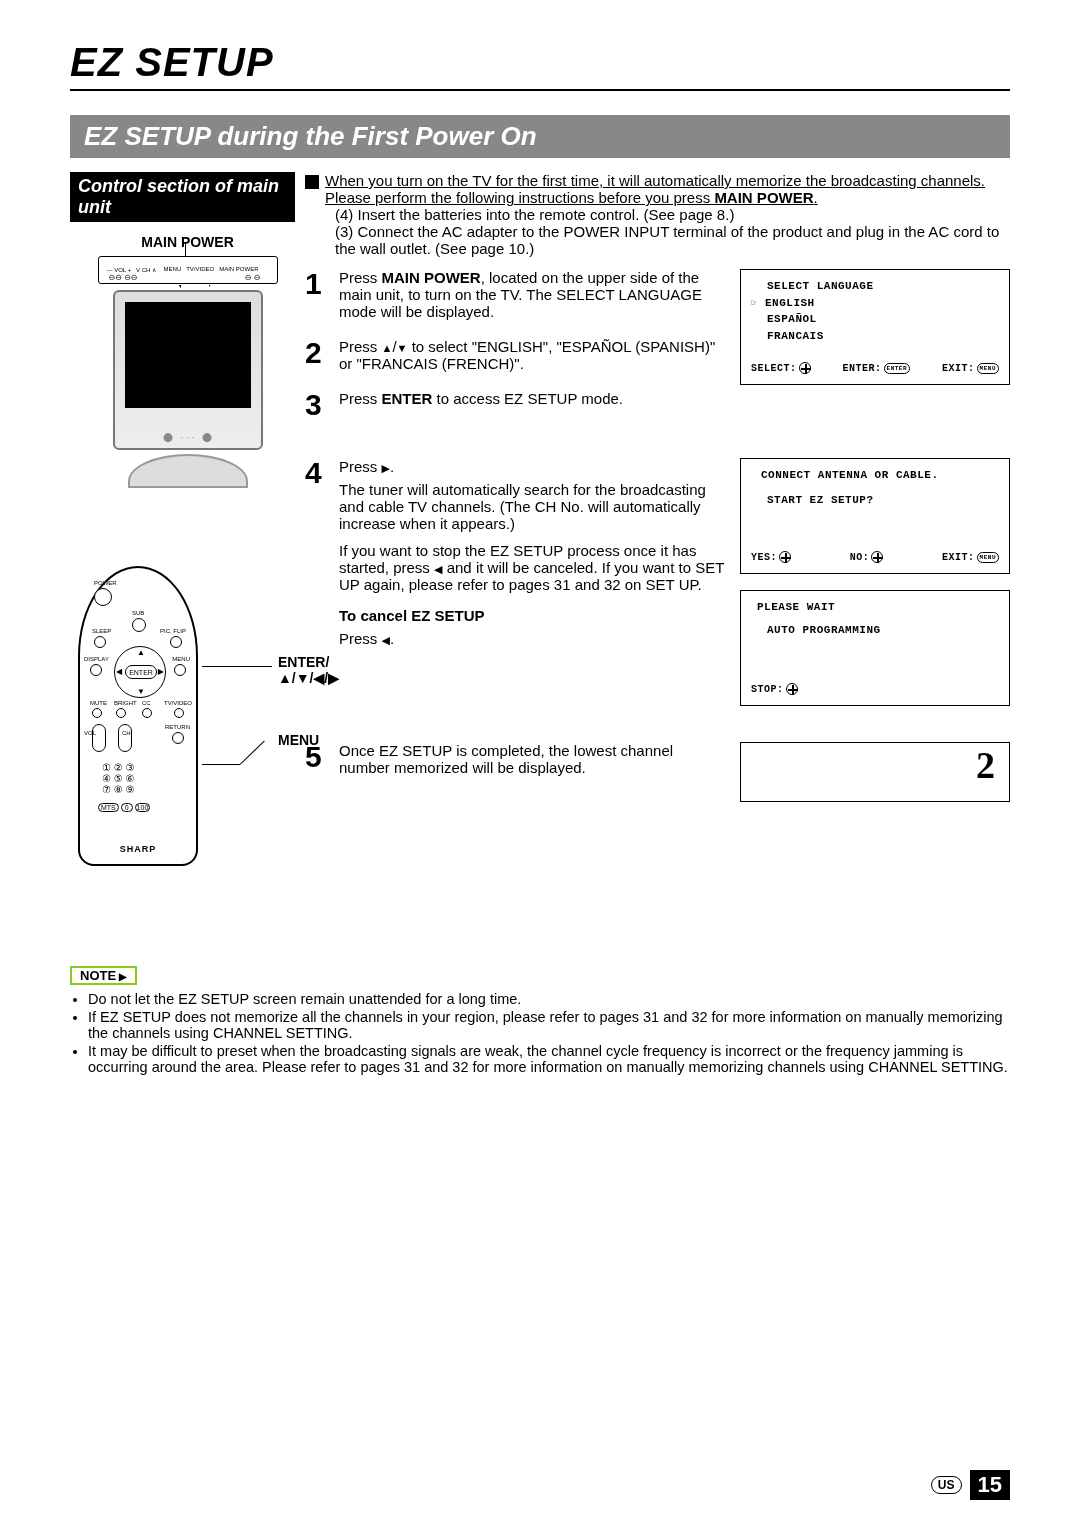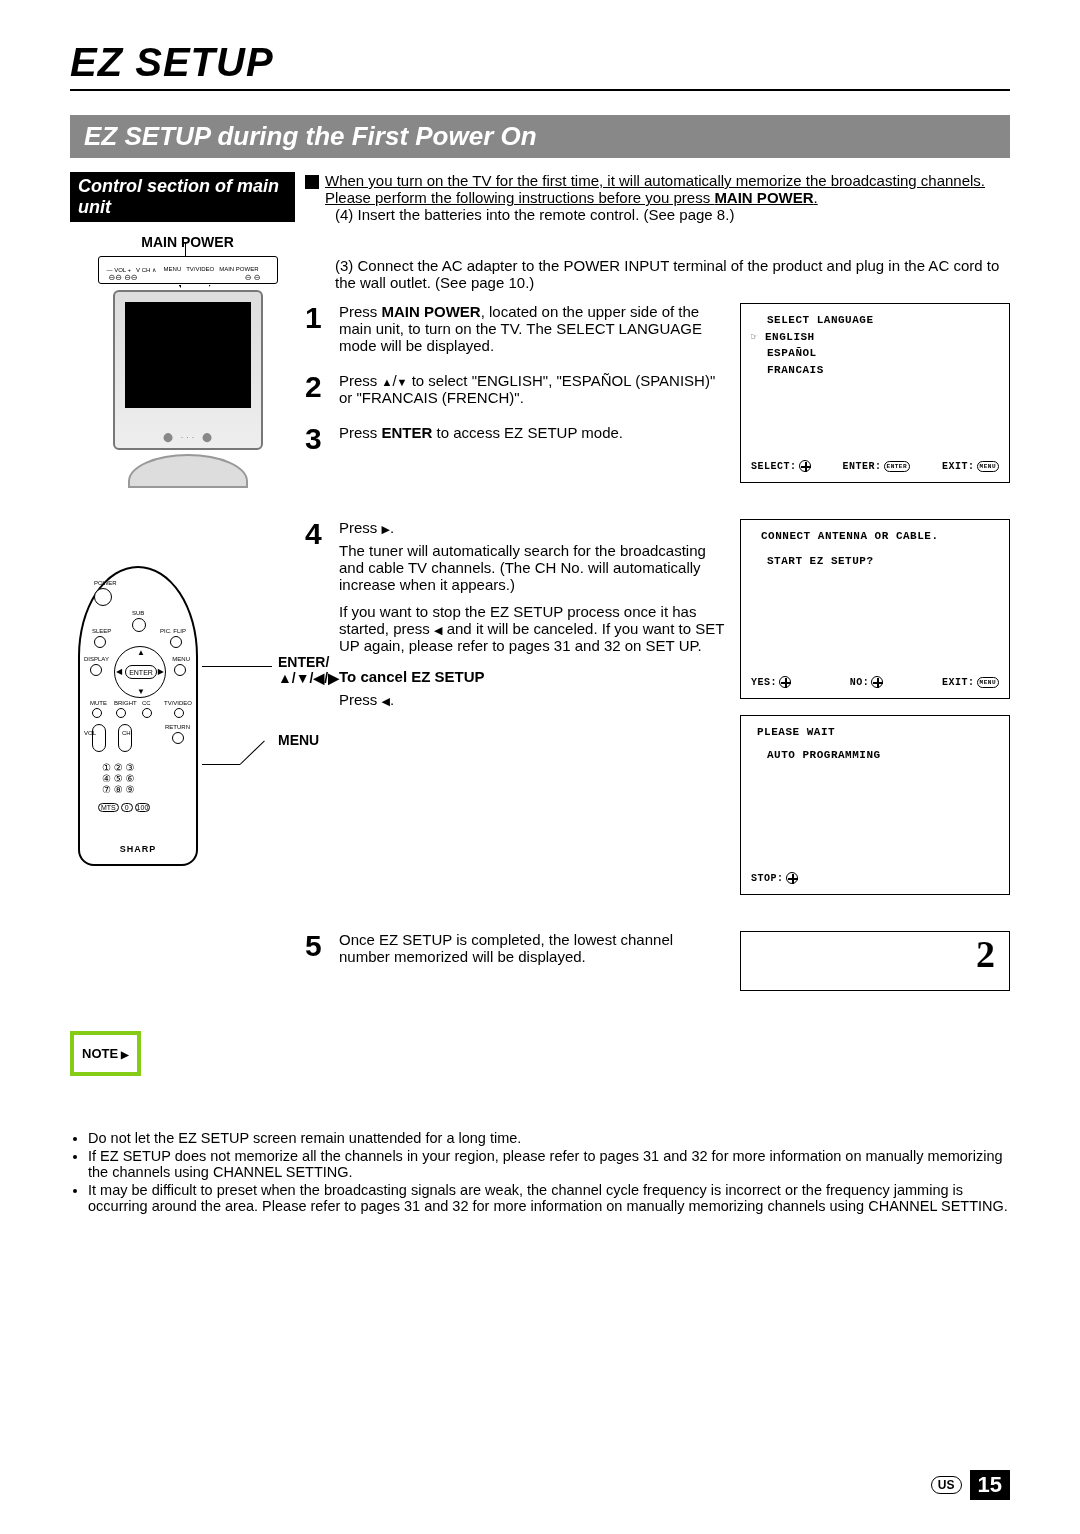--- a/index.html
+++ b/index.html
@@ -294,7 +294,7 @@
       </div>
       <div class="sublist">
         <div>(4) Insert the batteries into the remote control. (See page 8.)</div>
-        <div style="padding-left:0;margin-top:34px;">(3) Connect the AC adapter to the POWER INPUT terminal of the product and plug in the AC cord to the wall outlet. (See page 10.)</div>
+        <div style="padding-left:0;">(3) Connect the AC adapter to the POWER INPUT terminal of the product and plug in the AC cord to the wall outlet. (See page 10.)</div>
       </div>
     </div>
 

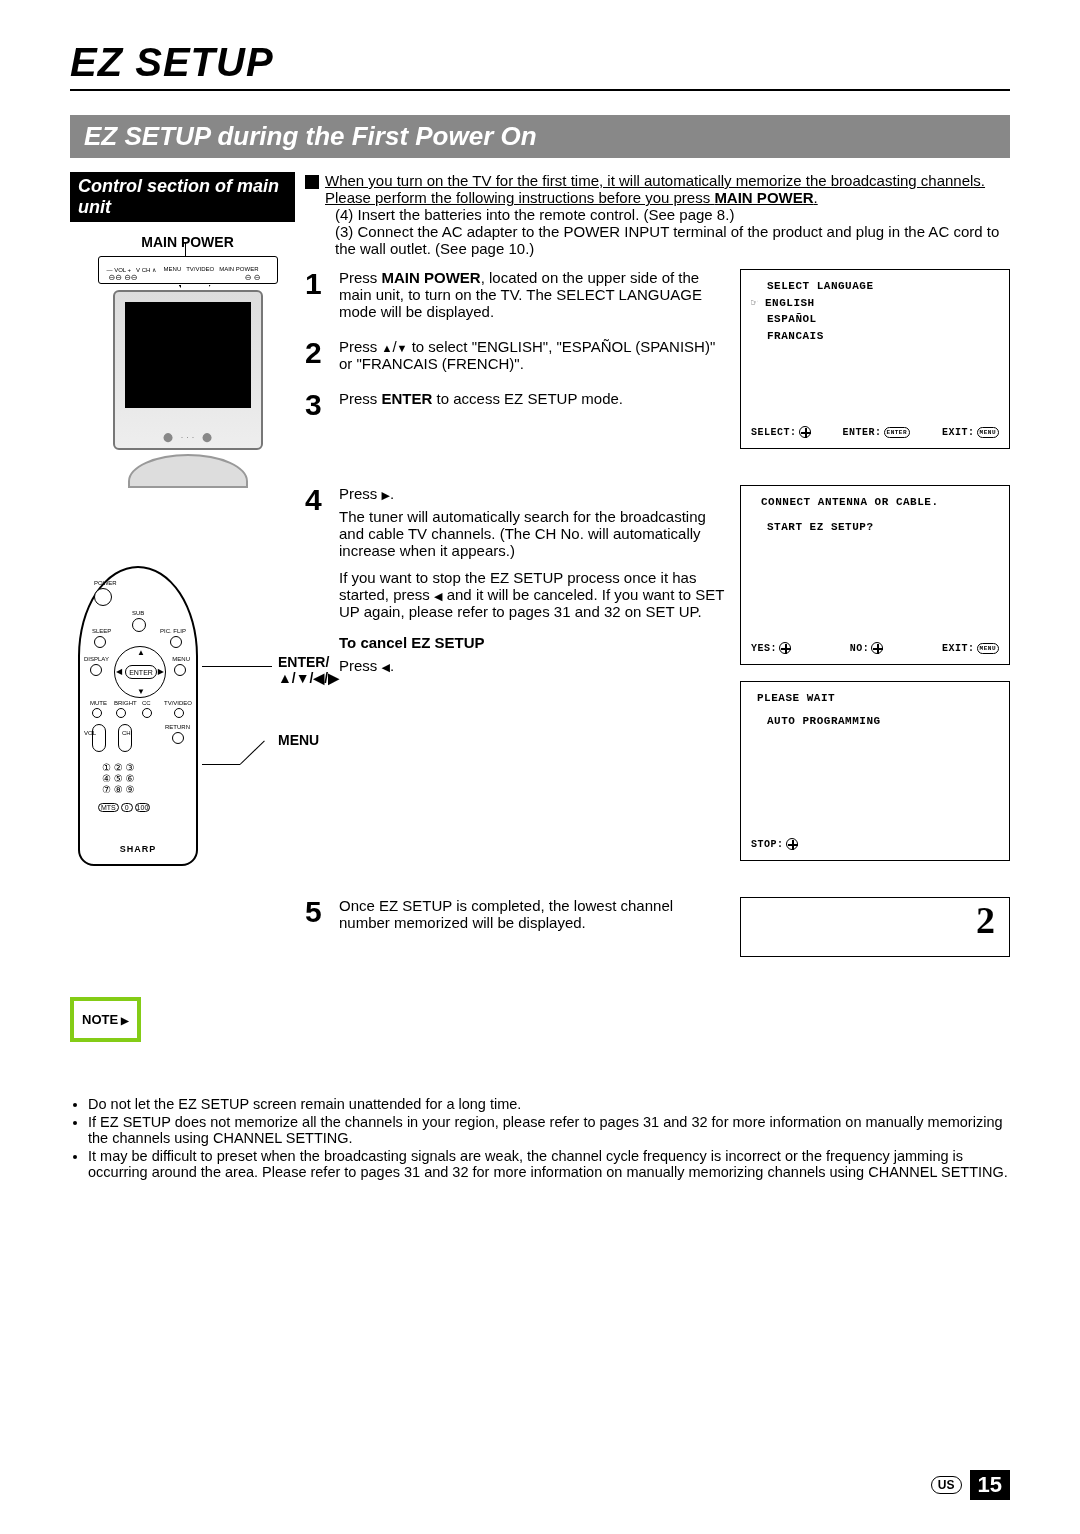--- a/index.html
+++ b/index.html
@@ -139,7 +139,7 @@
     line-height: 1.5;
     letter-spacing: 0.5px;
     margin-bottom: 16px;
-    height: 180px;
+    height: 116px;
     display: flex;
     flex-direction: column;
     justify-content: space-between;

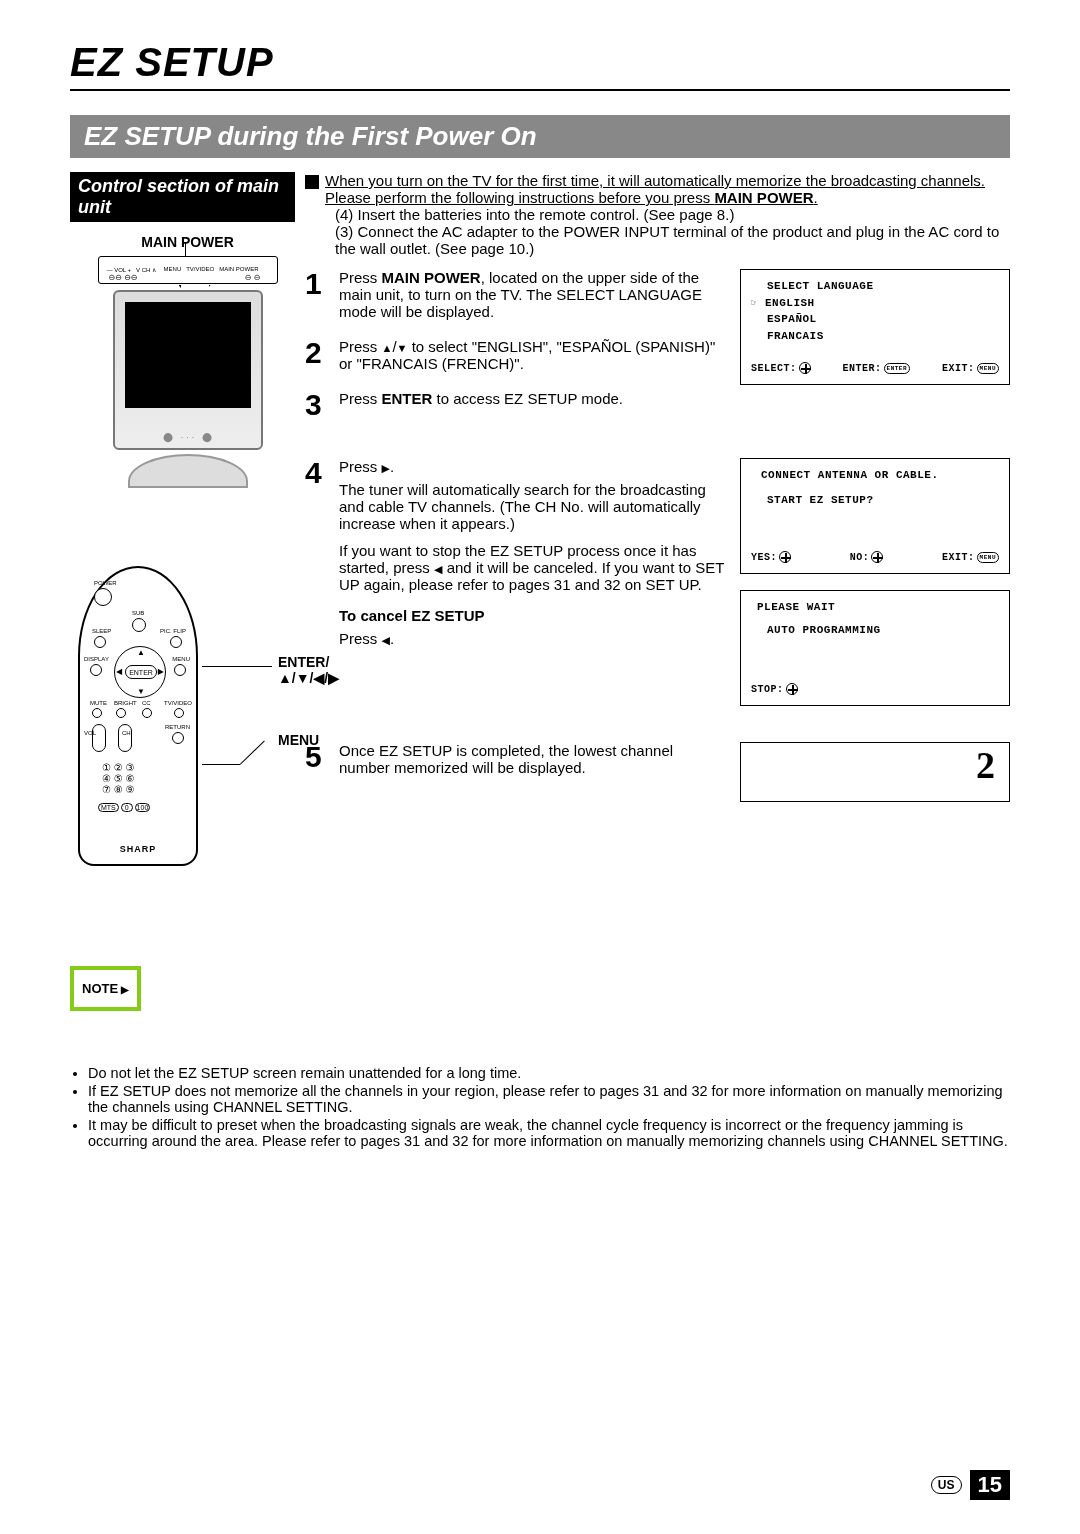--- a/index.html
+++ b/index.html
@@ -168,8 +168,8 @@
   .note-block { margin-top: 40px; }
   .note-chip {
     display: inline-block;
-    border: 4px solid #84cc16;
-    padding: 11px 8px;
+    border: 2px solid #84cc16;
+    padding: 0 8px;
     font-weight: bold;
     font-size: 13px;
     margin-bottom: 6px;

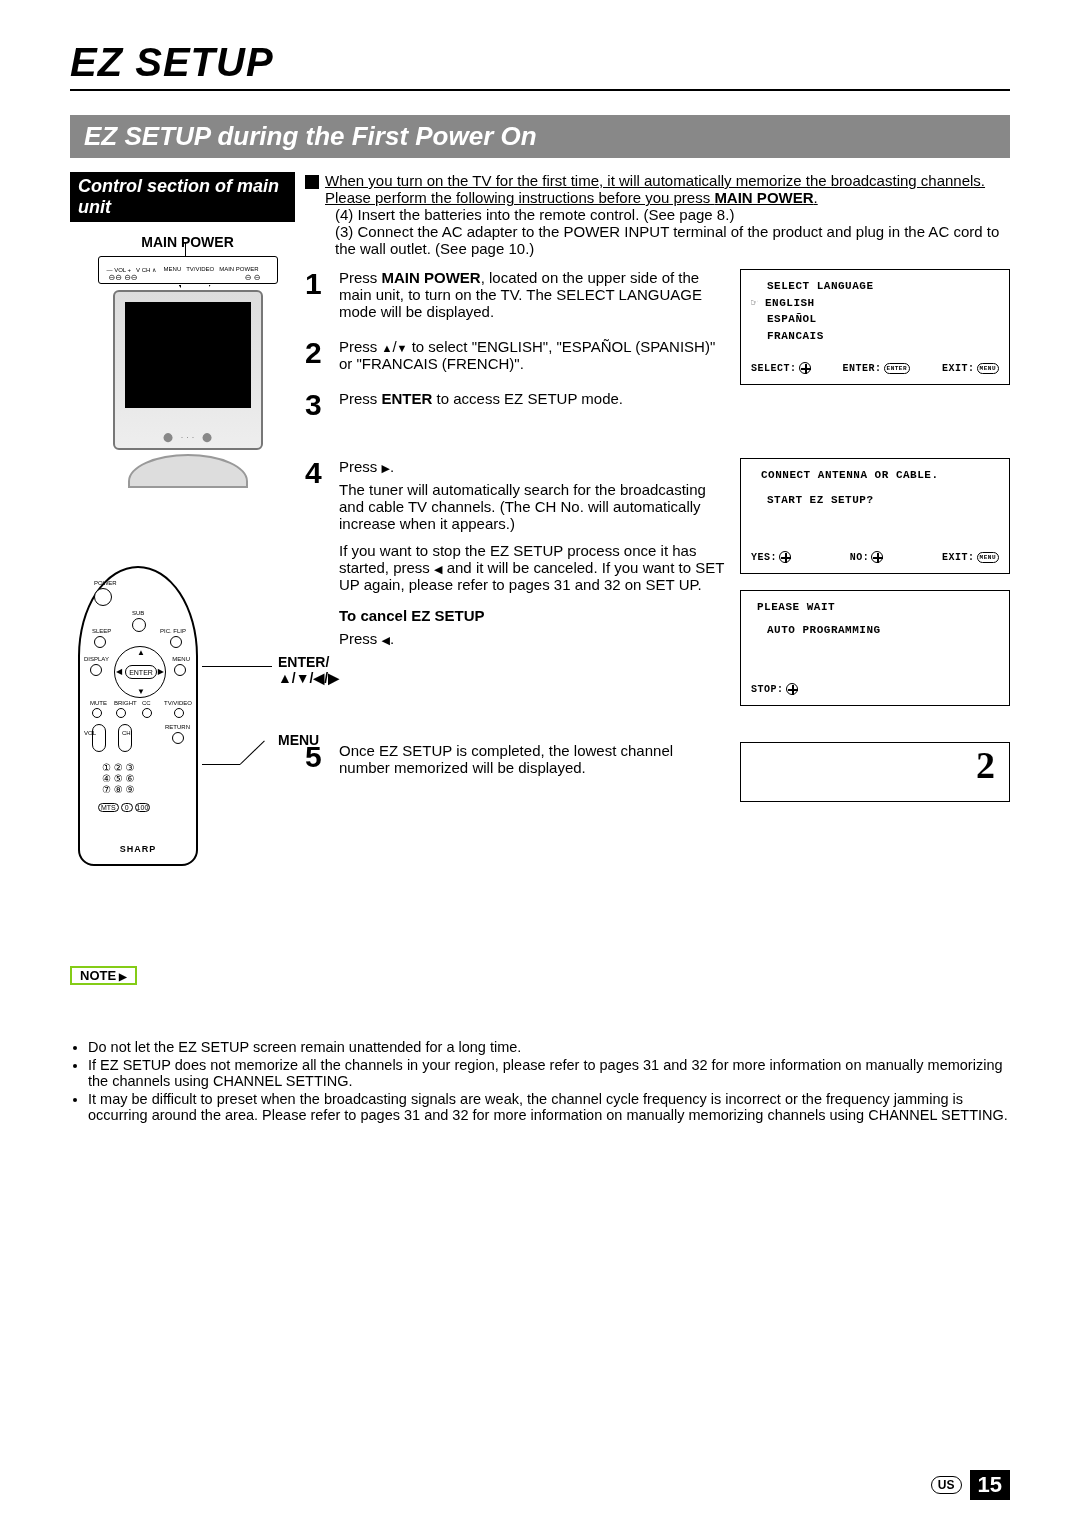--- a/index.html
+++ b/index.html
@@ -175,7 +175,7 @@
     margin-bottom: 6px;
   }
   .note-chip::after { content:" ▶"; font-size: 10px; }
-  .note-block ul { padding-left: 18px; margin-top: 48px; }
+  .note-block ul { padding-left: 18px; }
   .note-block li { font-size: 14.5px; margin-bottom: 2px; }
   .footer {
     position: absolute;

